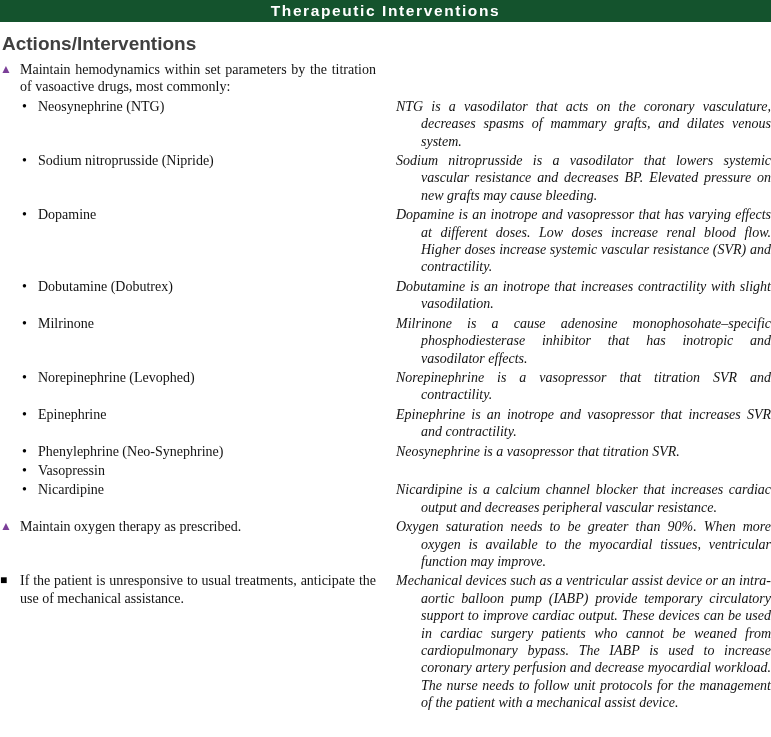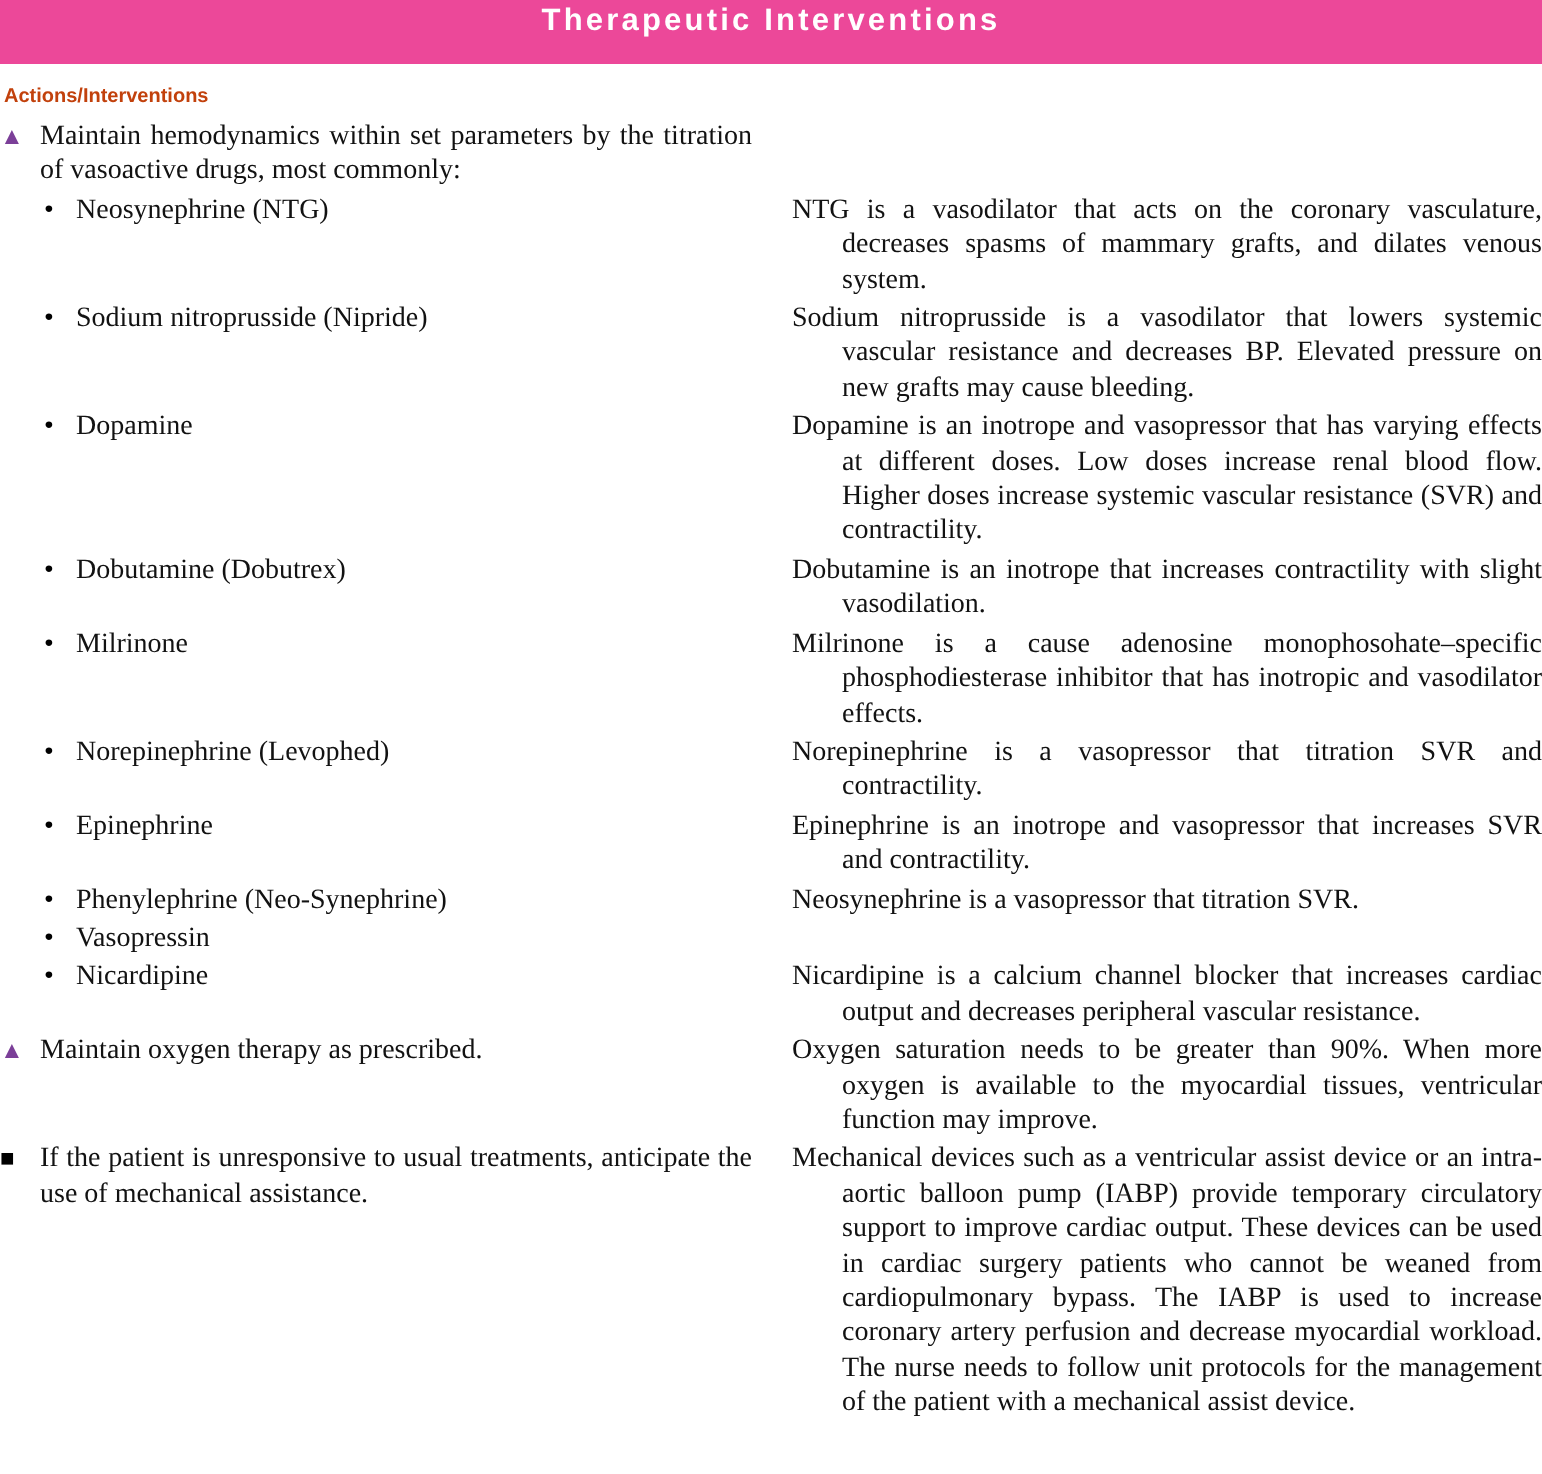--- a/index.html
+++ b/index.html
@@ -17,8 +17,8 @@
     overflow: hidden;
   }
   .title-bar {
-    height: 32px;
-    background: #ec4899;
+    height: 22px;
+    background: #14532d;
     color: #ffffff;
     font-family: "Liberation Sans", sans-serif;
     font-weight: bold;

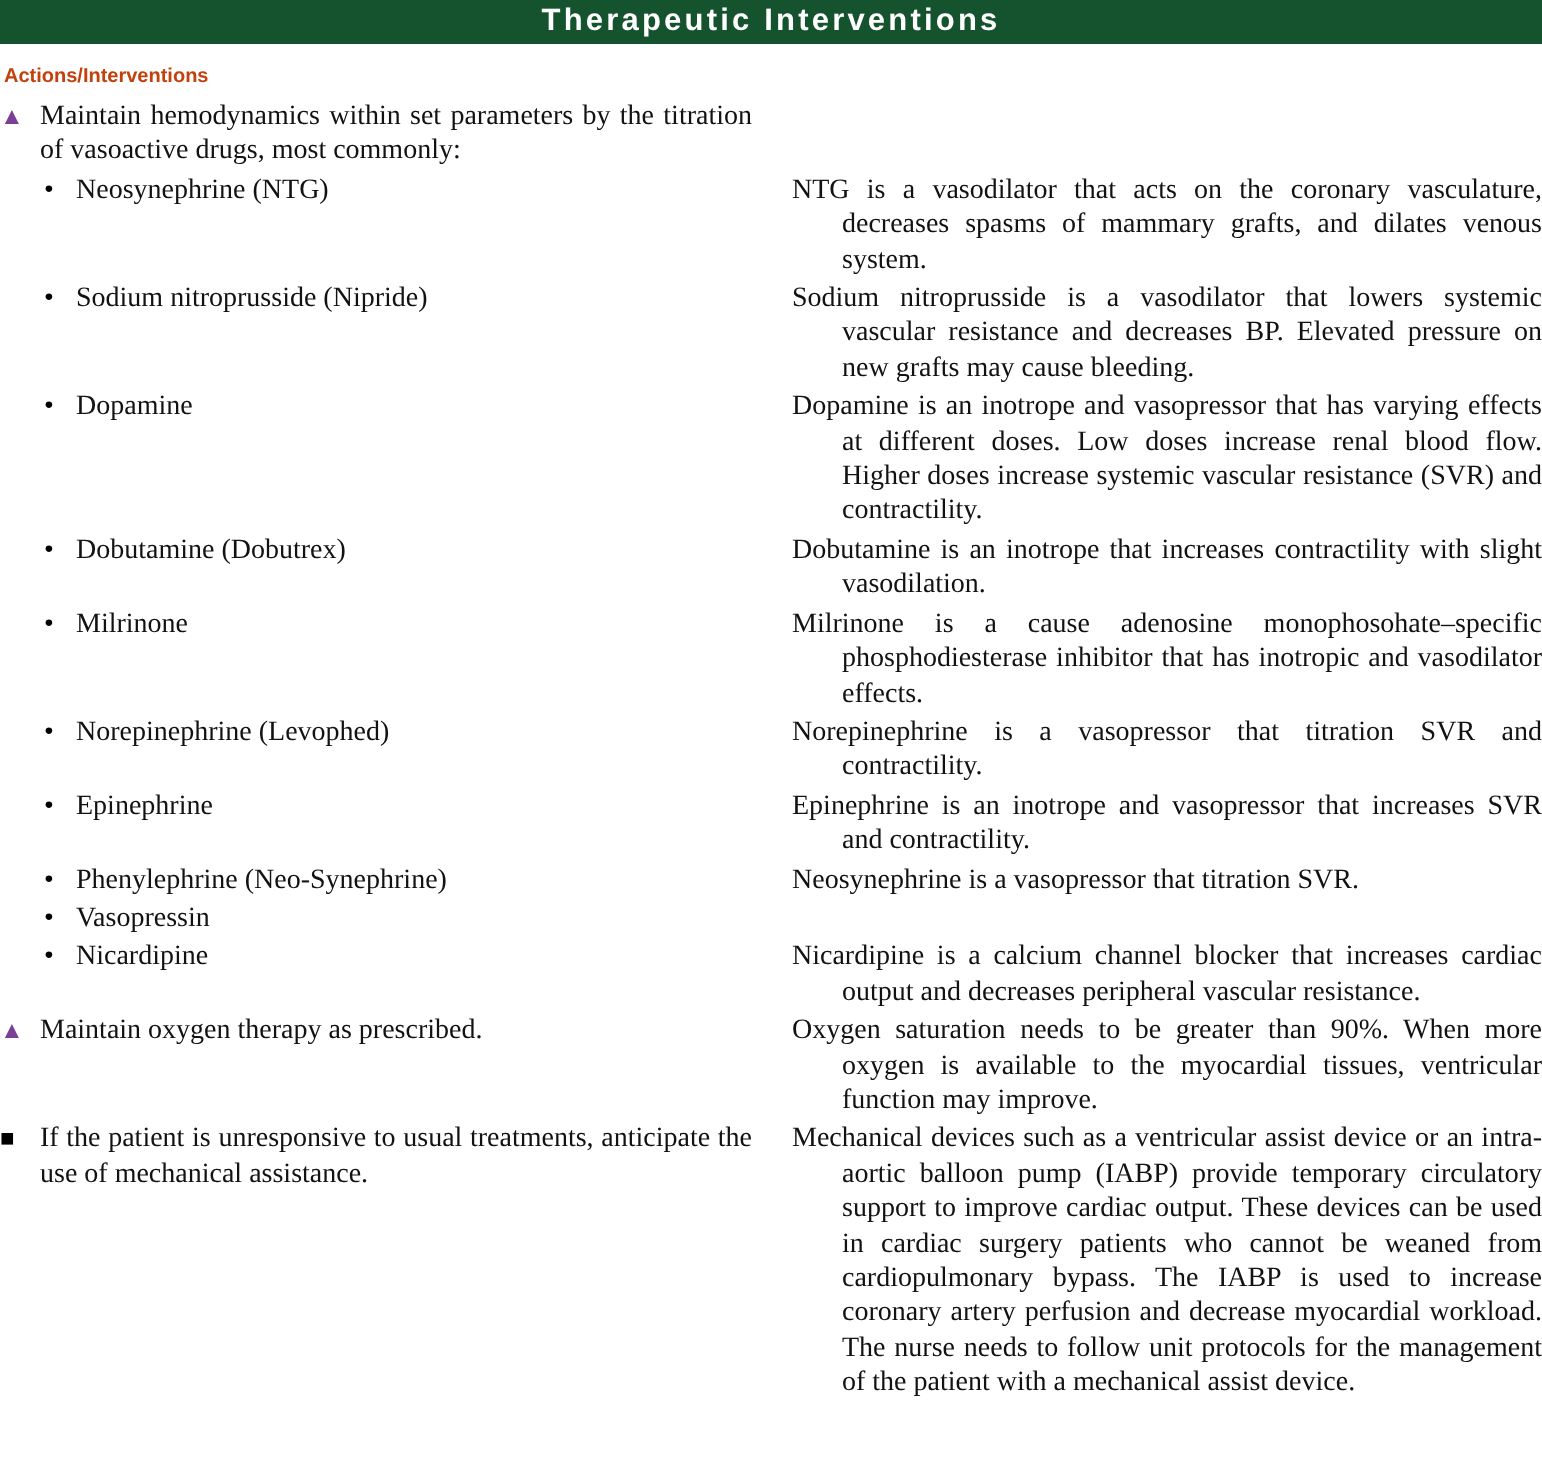--- a/index.html
+++ b/index.html
@@ -32,8 +32,8 @@
     margin: 11px 0 6px 0;
     font-family: "Liberation Sans", sans-serif;
     font-weight: bold;
-    font-size: 10px;
-    color: #c2410c;
+    font-size: 19px;
+    color: #404040;
   }
   .col-headers .hleft  { width: 376px; padding-left: 2px; box-sizing: border-box; }
   .col-headers .hright { width: 375px; margin-left: 20px; padding-left: 4px; box-sizing: border-box; }

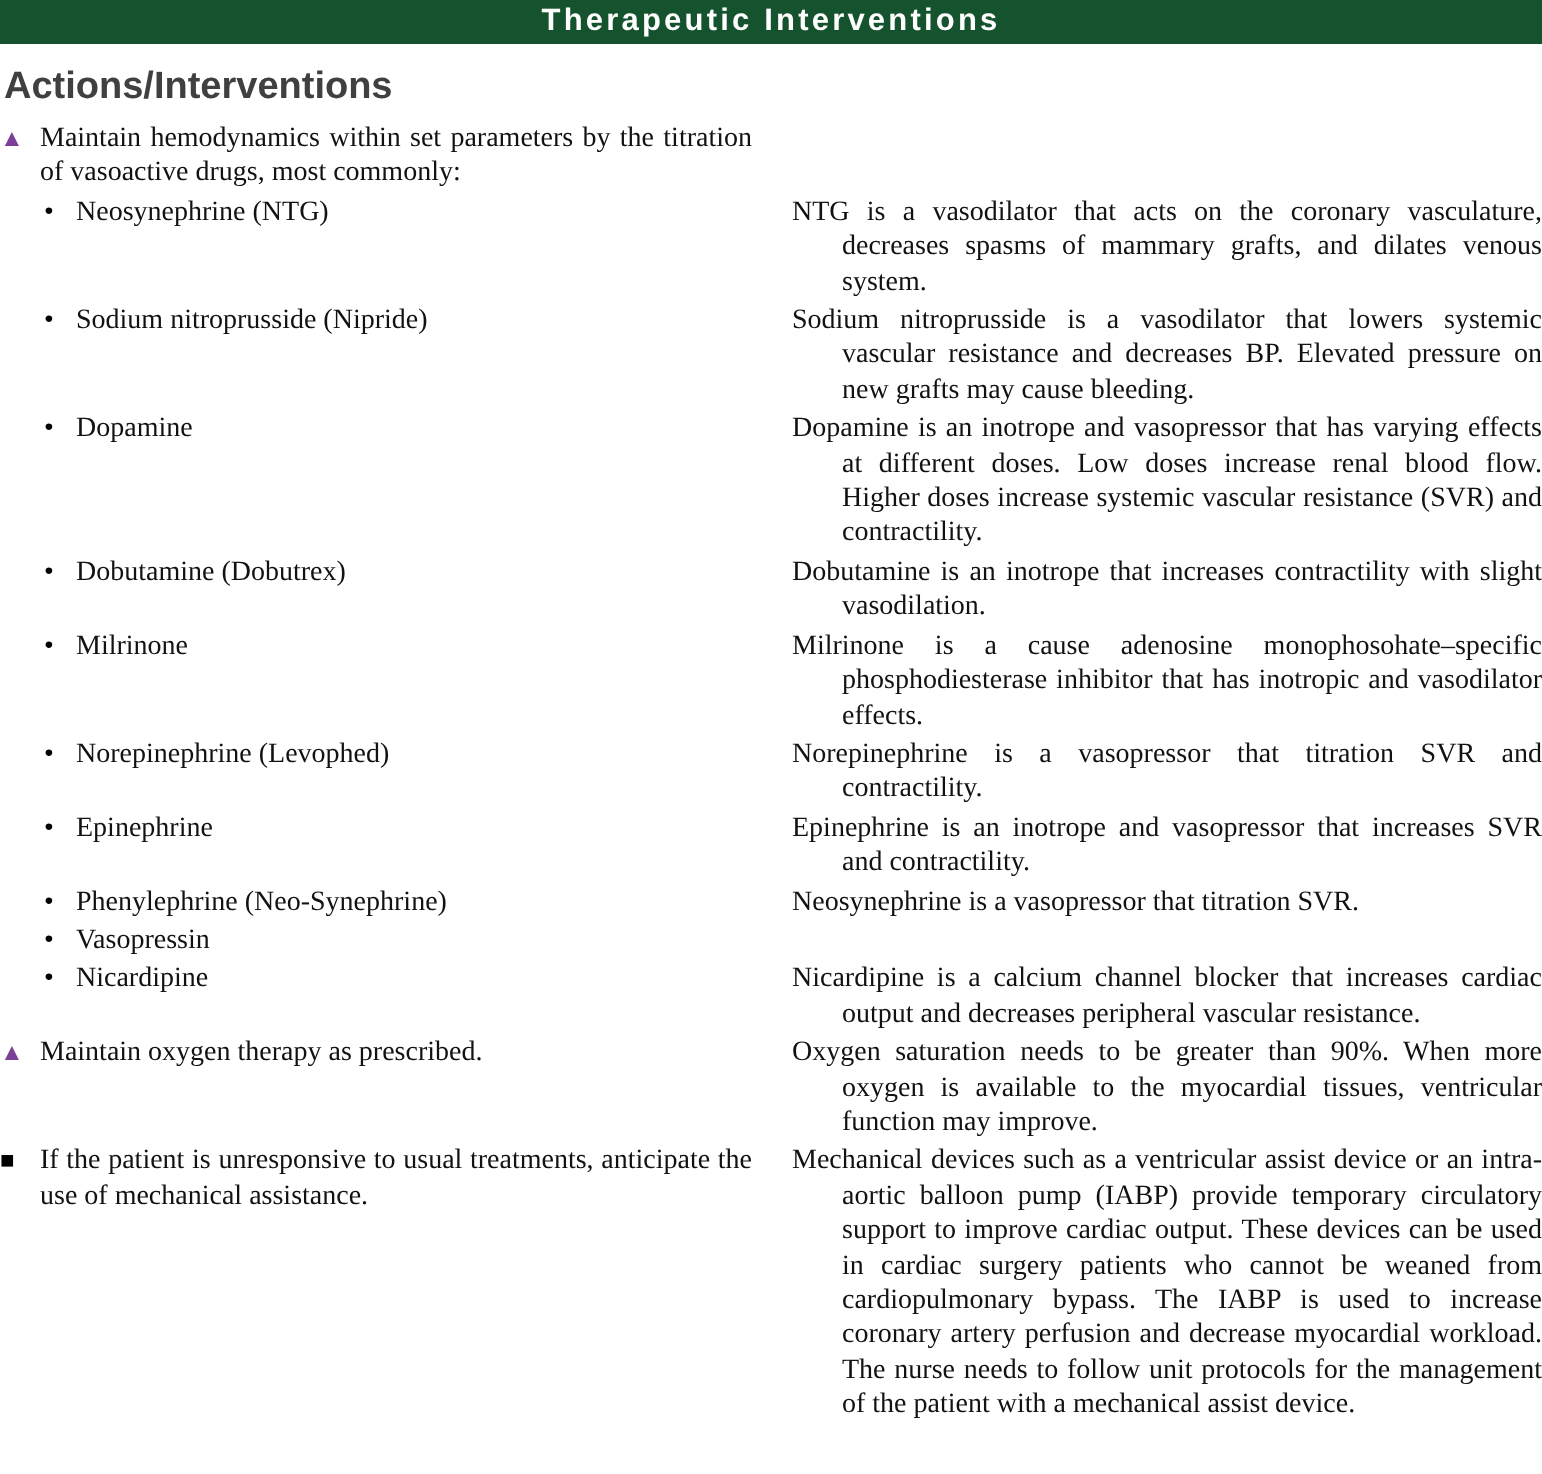--- a/index.html
+++ b/index.html
@@ -70,6 +70,7 @@
     padding-left: 25px;
     text-indent: -25px;
     text-align: justify;
+    font-style: italic;
   }
 </style>
 </head>

